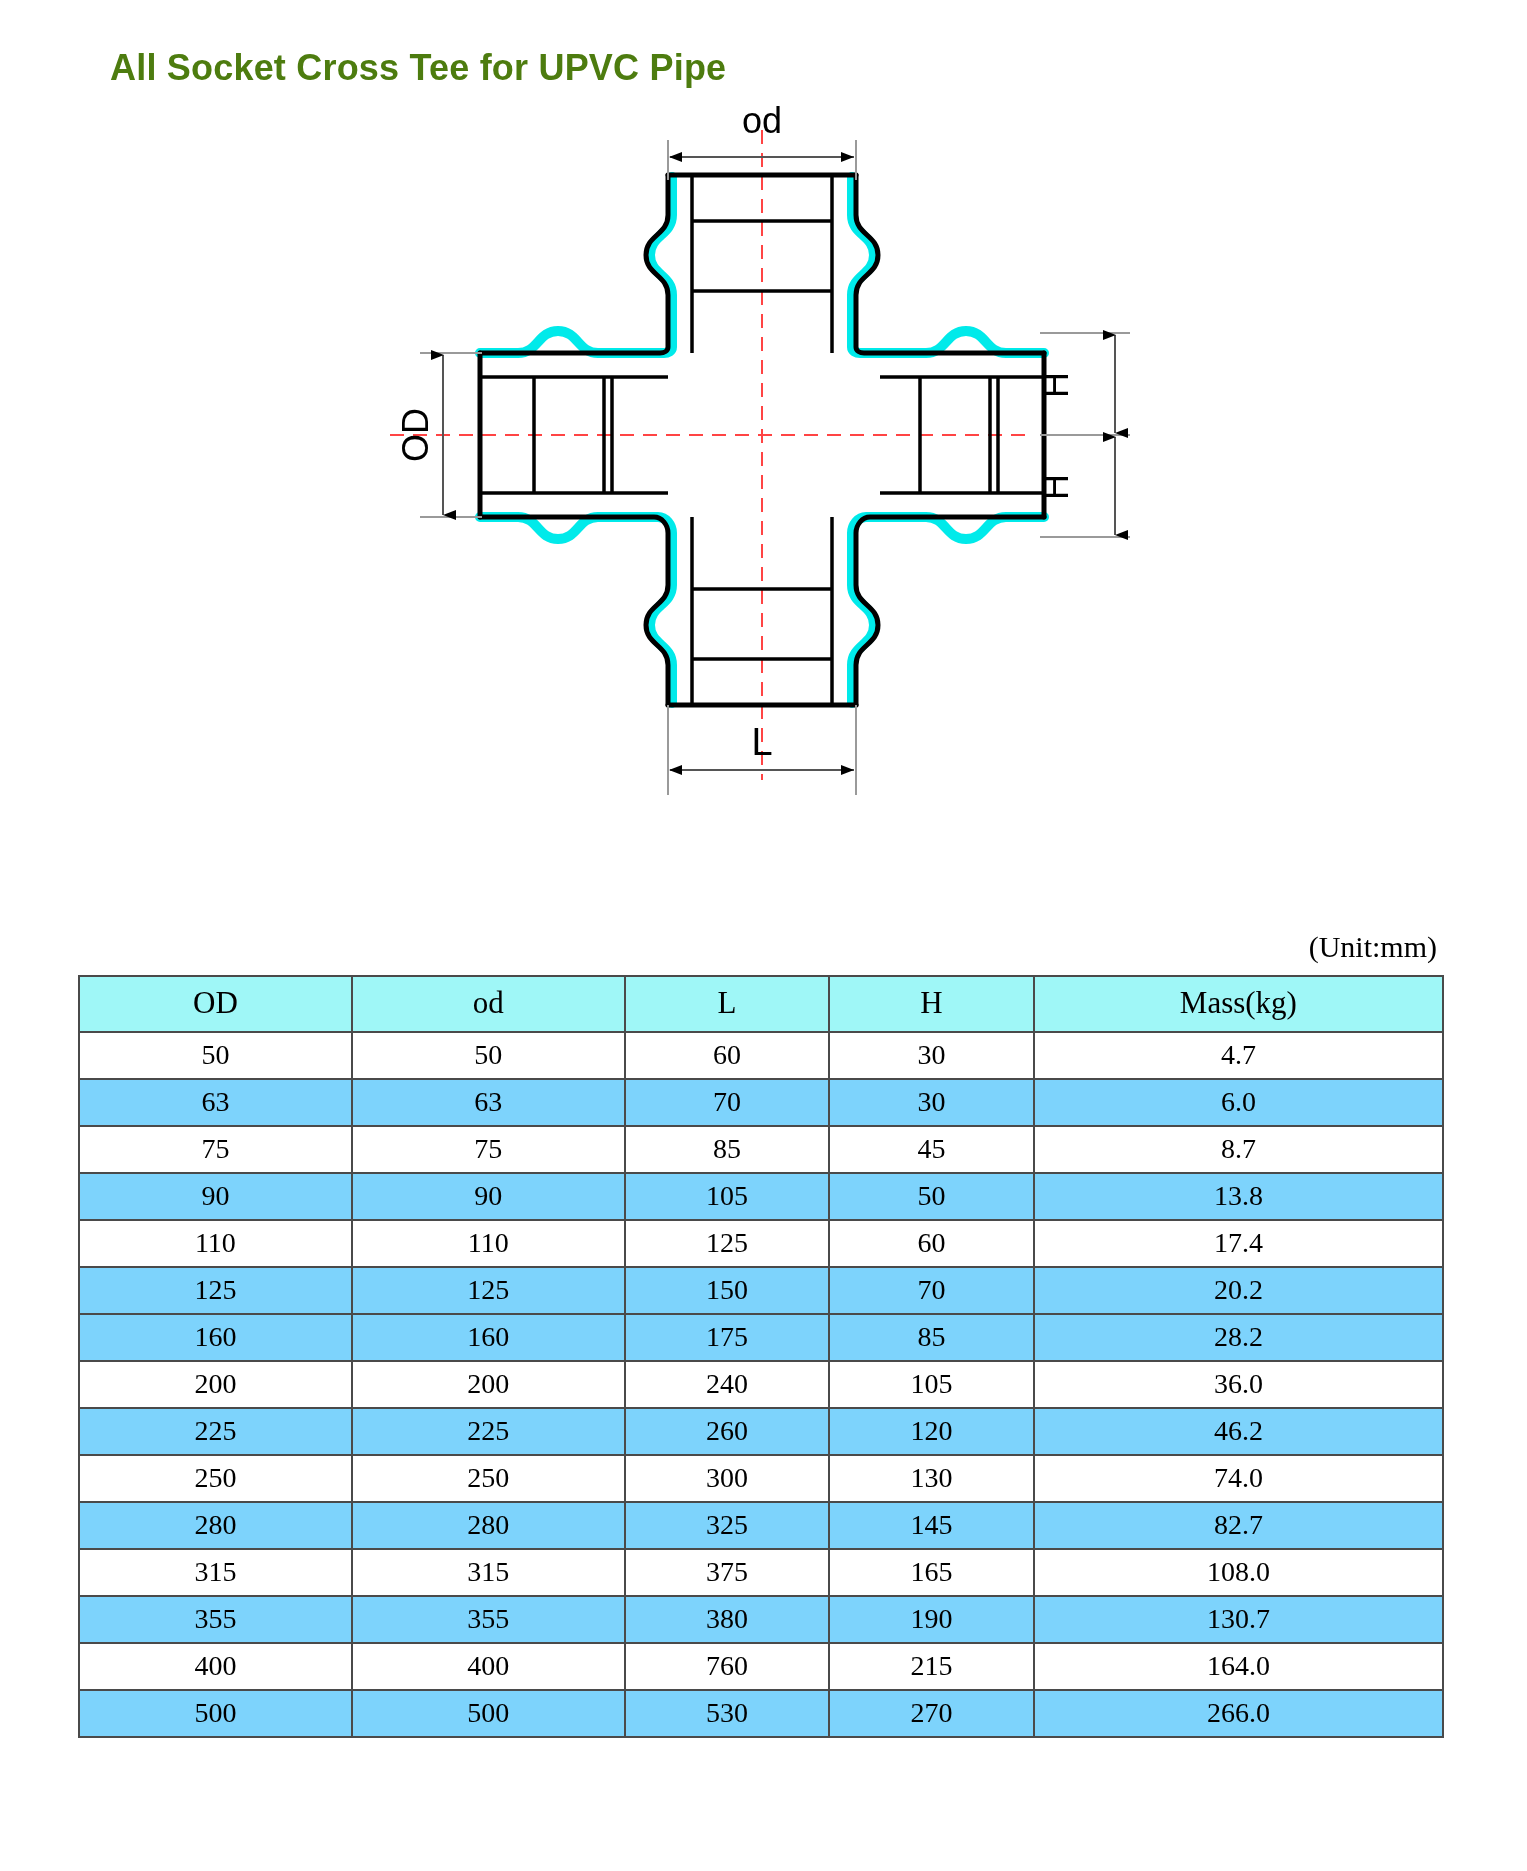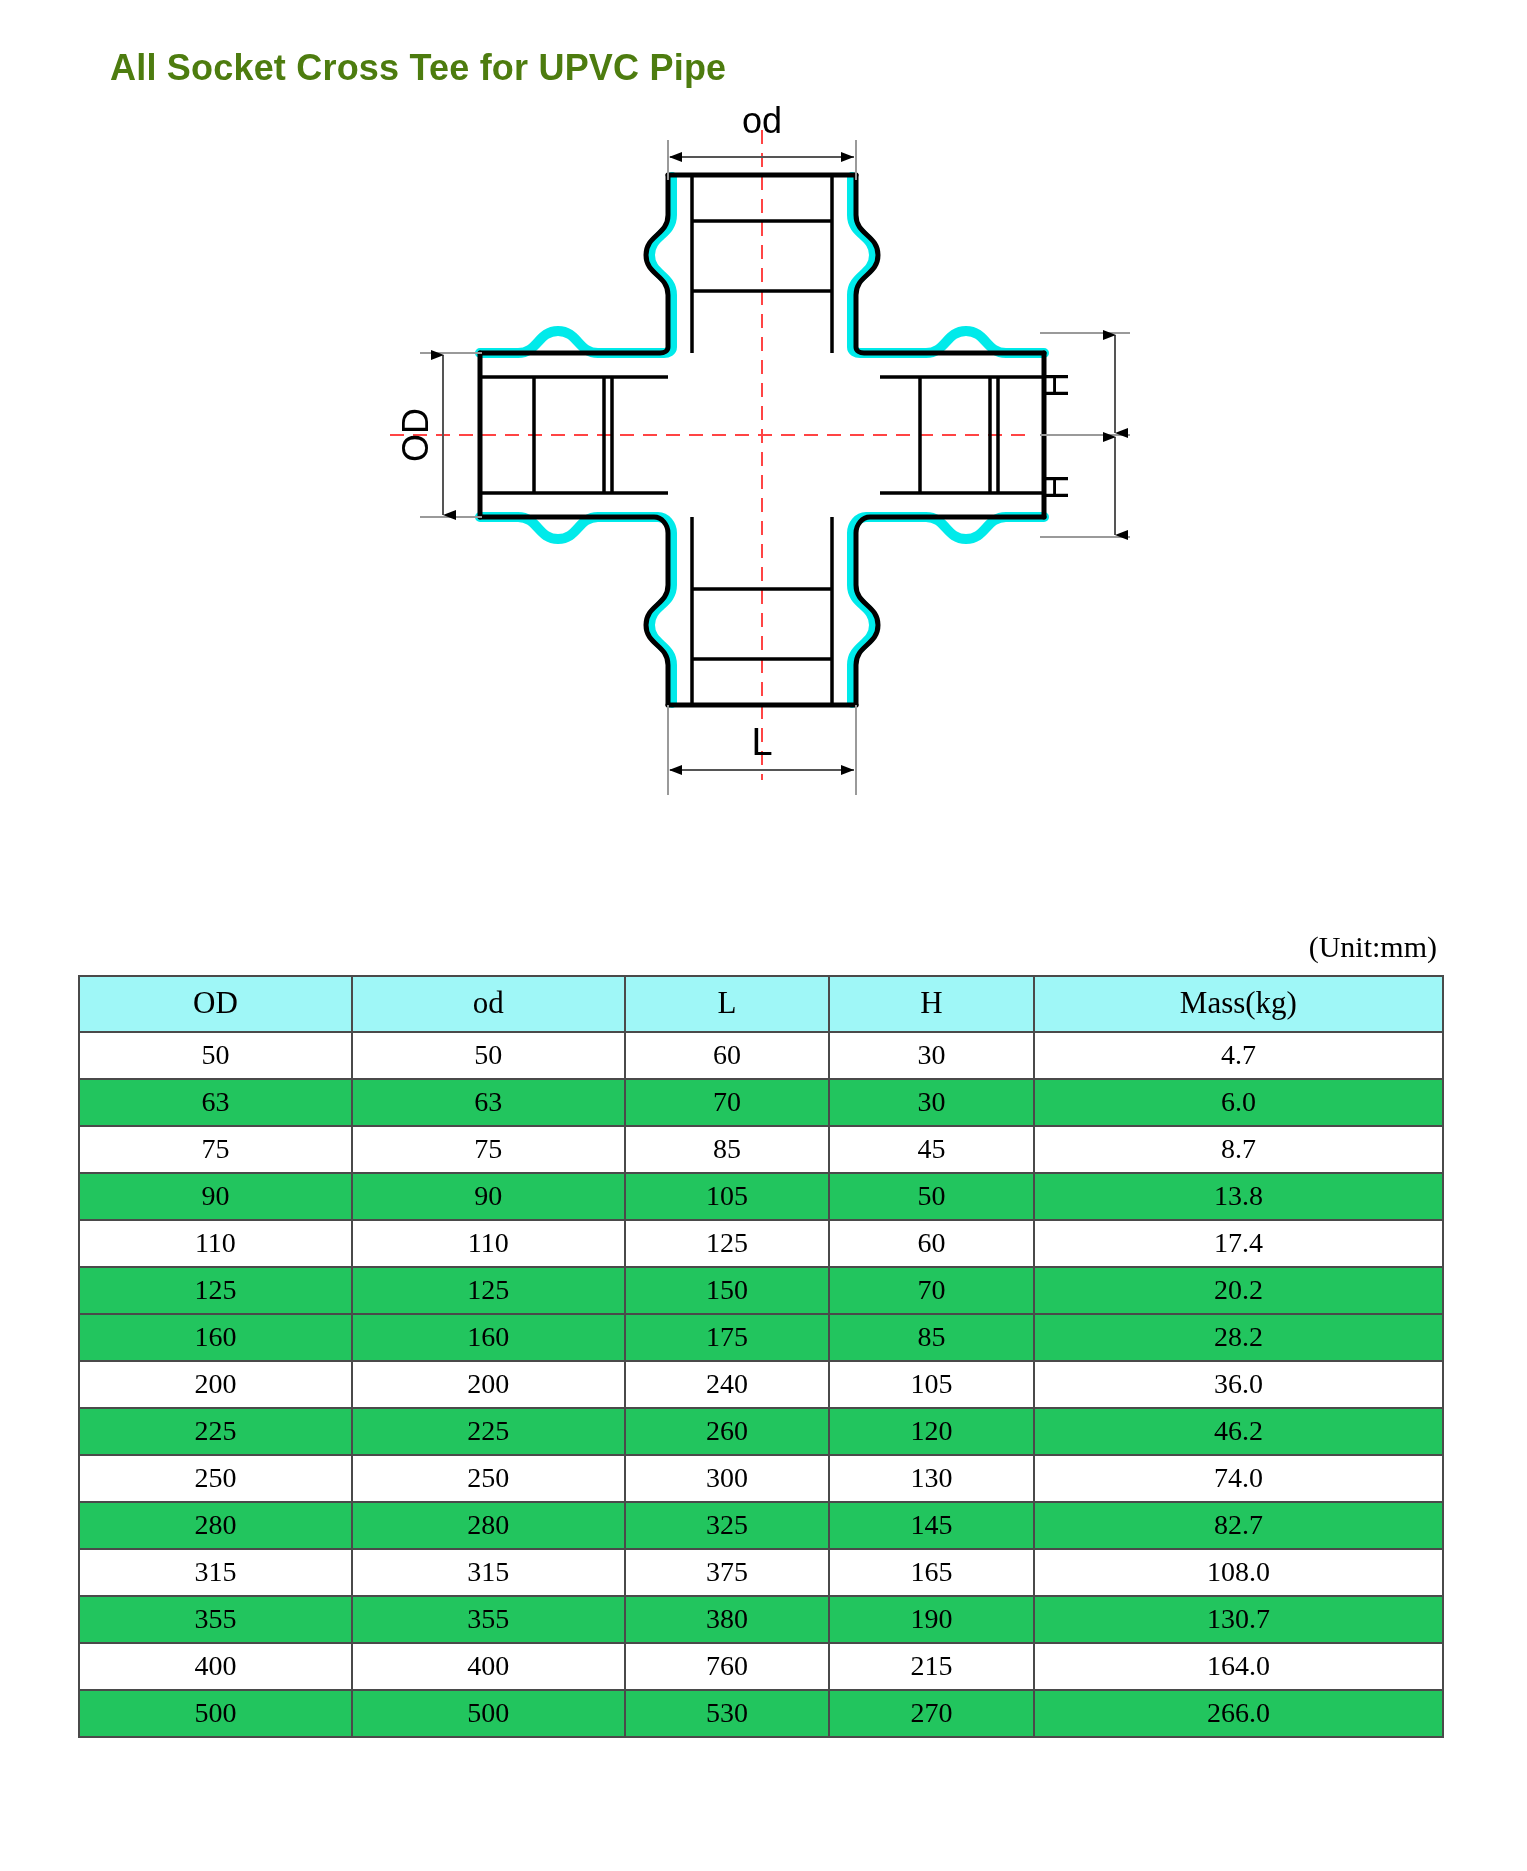--- a/index.html
+++ b/index.html
@@ -91,7 +91,7 @@
     background: #ffffff;
   }
   table.spec tbody tr.alt td {
-    background: #22c55e;
+    background: #7dd3fc;
   }
 </style>
 </head>

